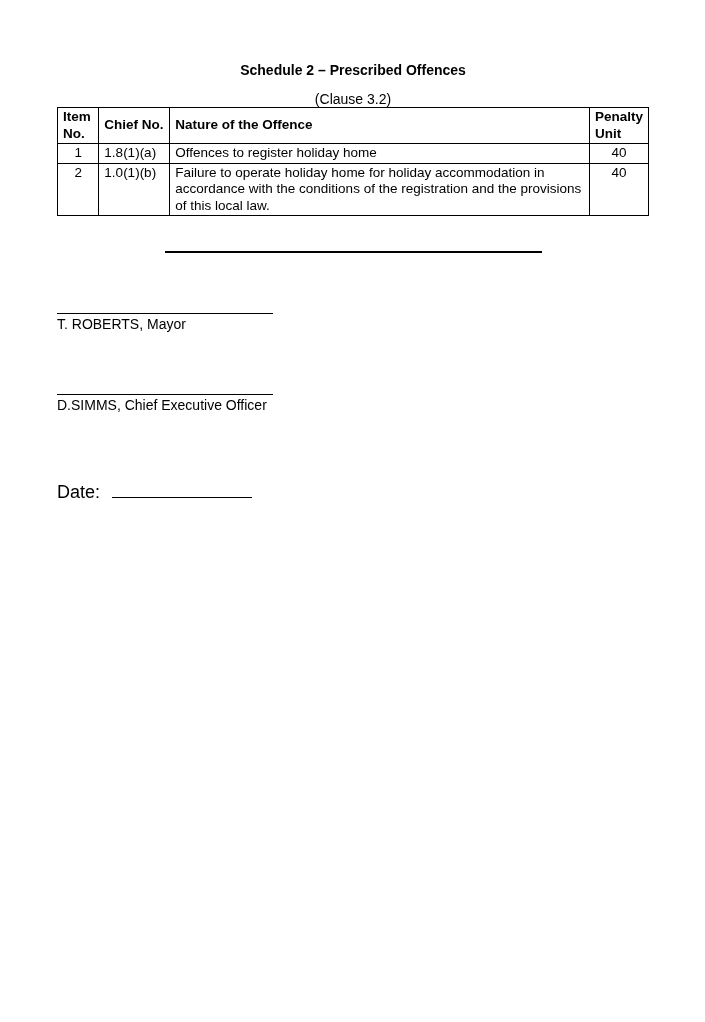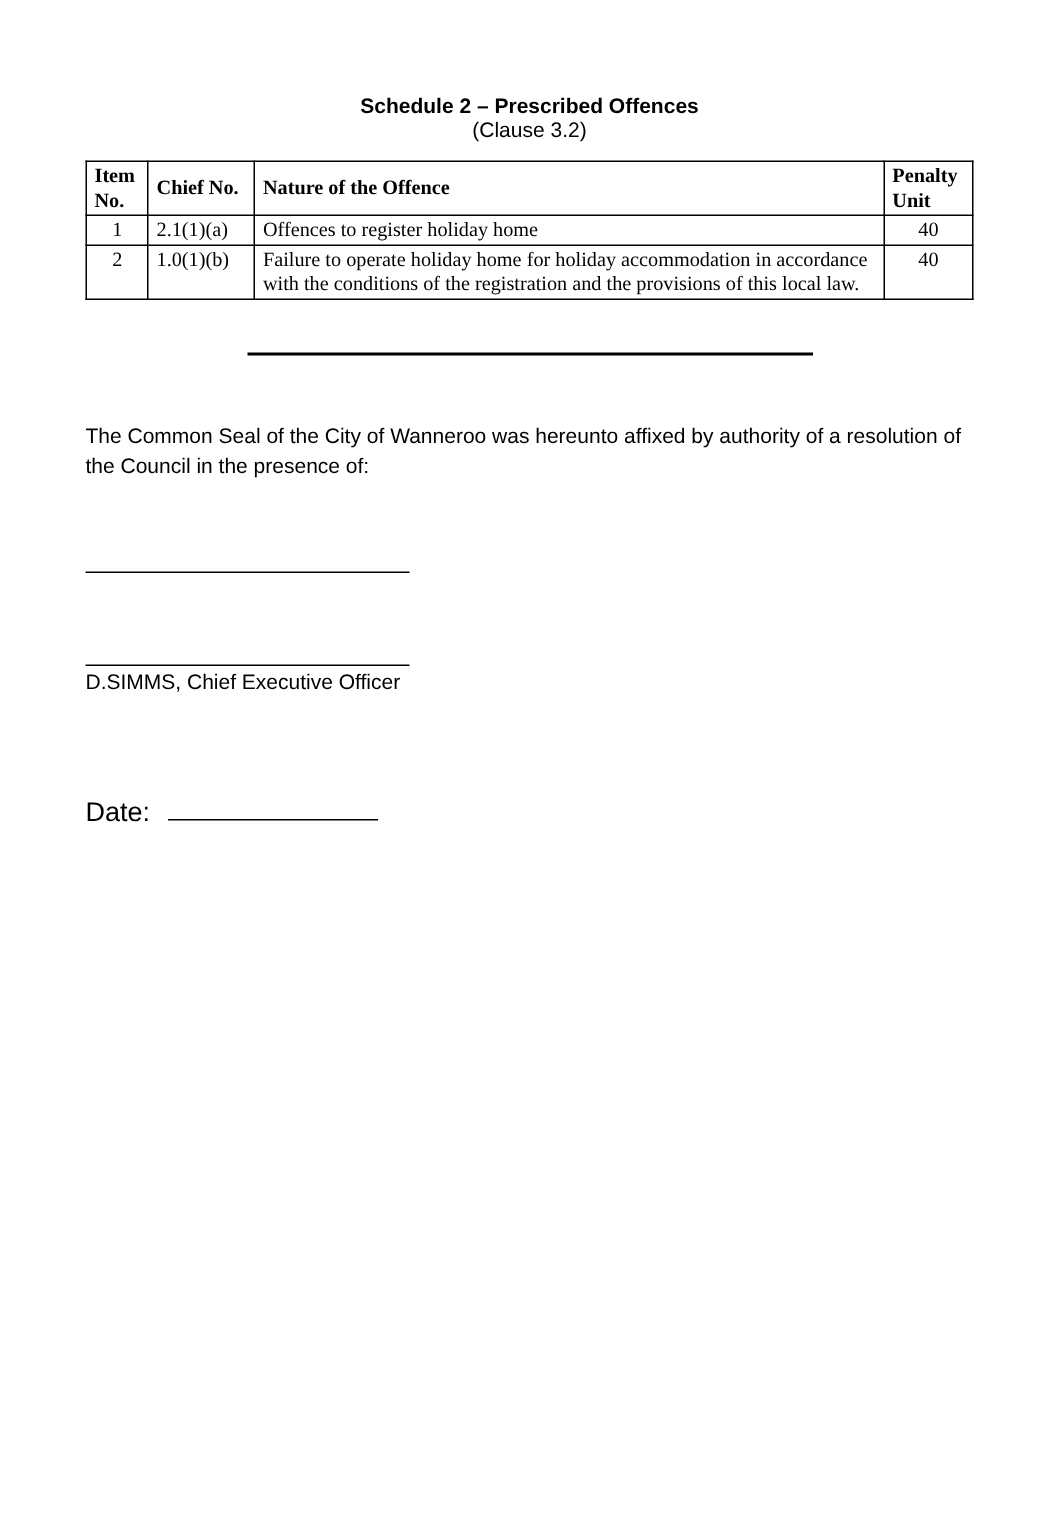--- a/index.html
+++ b/index.html
@@ -32,6 +32,7 @@
     text-align: center;
     font-size: 14px;
     line-height: 16px;
+    margin-top: 13px;
   }
   table.offences {
     width: 100%;

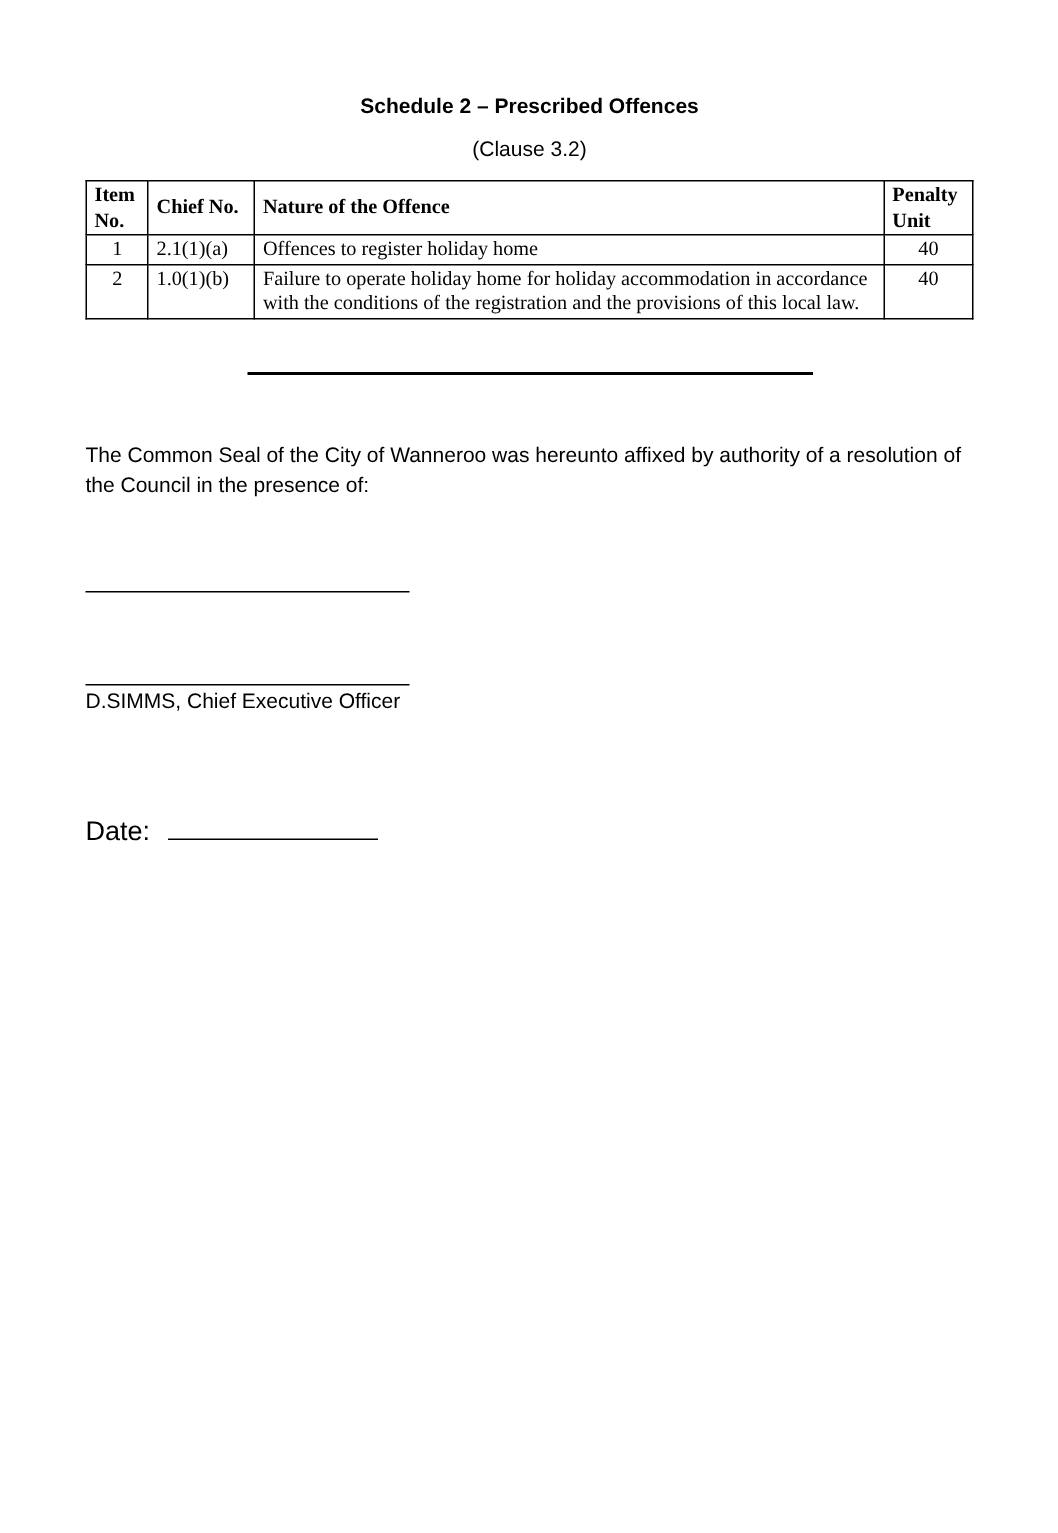--- a/index.html
+++ b/index.html
@@ -37,10 +37,8 @@
   table.offences {
     width: 100%;
     border-collapse: collapse;
-    margin-top: 13px;
     font-size: 13.5px;
     line-height: 16.5px;
-    font-family: Liberation Serif, serif;
   }
   table.offences th,
   table.offences td {

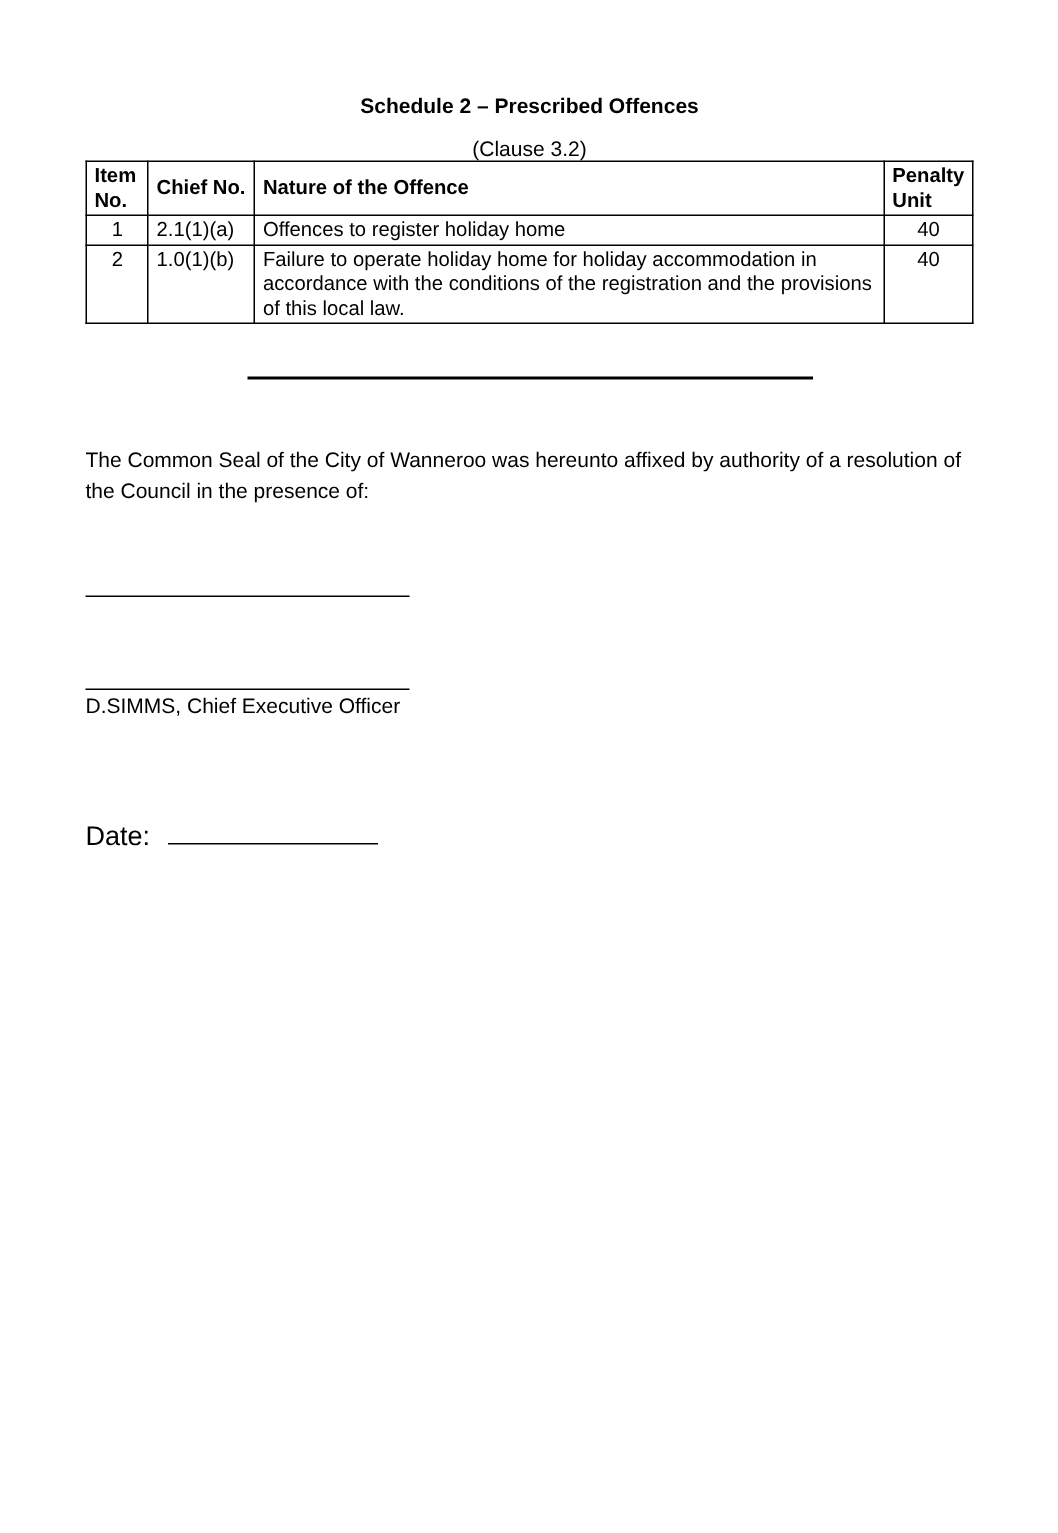--- a/index.html
+++ b/index.html
@@ -125,7 +125,7 @@
       <tbody>
         <tr>
           <td class="cell-center">1</td>
-          <td>2.1(1)(a)</td>
+          <td>1.8(1)(a)</td>
           <td>Offences to register holiday home</td>
           <td class="cell-center">40</td>
         </tr>

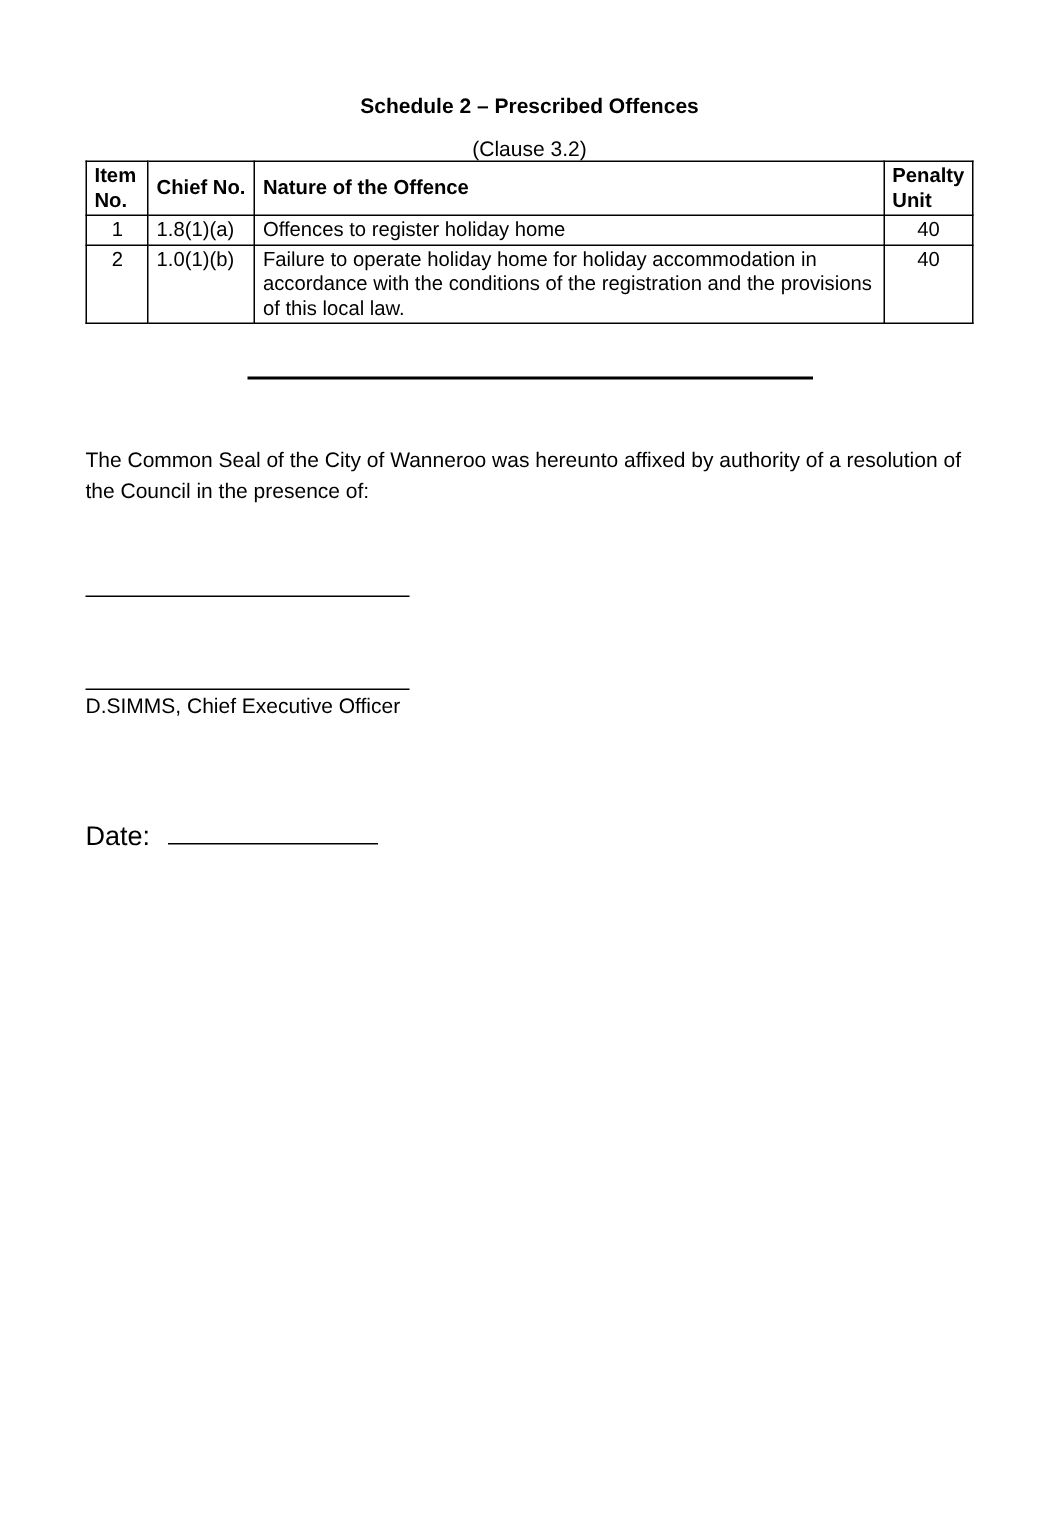--- a/index.html
+++ b/index.html
@@ -140,7 +140,6 @@
 
     <div class="seal-rule"></div>
 
-    <div class="seal-paragraph">The Common Seal of the City of Wanneroo was hereunto affixed by authority of a resolution of the Council in the presence of:</div>
 
     <div class="sig-block-1">
       <div class="sig-line"></div>

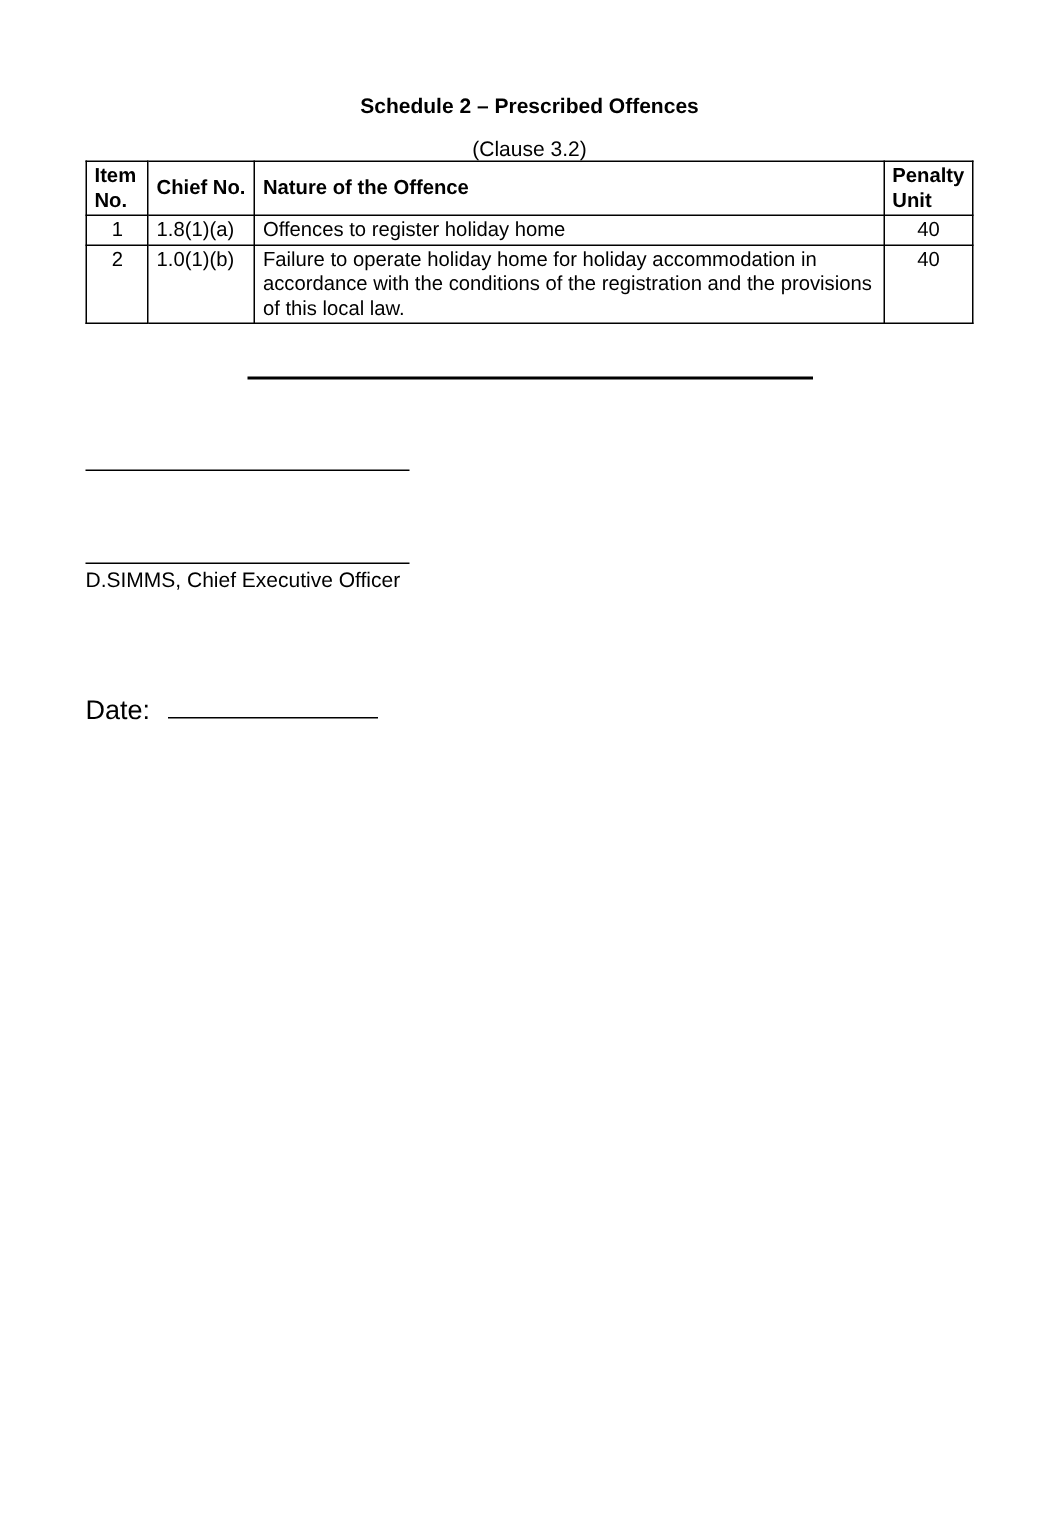--- a/index.html
+++ b/index.html
@@ -143,6 +143,7 @@
 
     <div class="sig-block-1">
       <div class="sig-line"></div>
+      <div class="sig-name">T. ROBERTS, Mayor</div>
     </div>
 
     <div class="sig-block-2">

